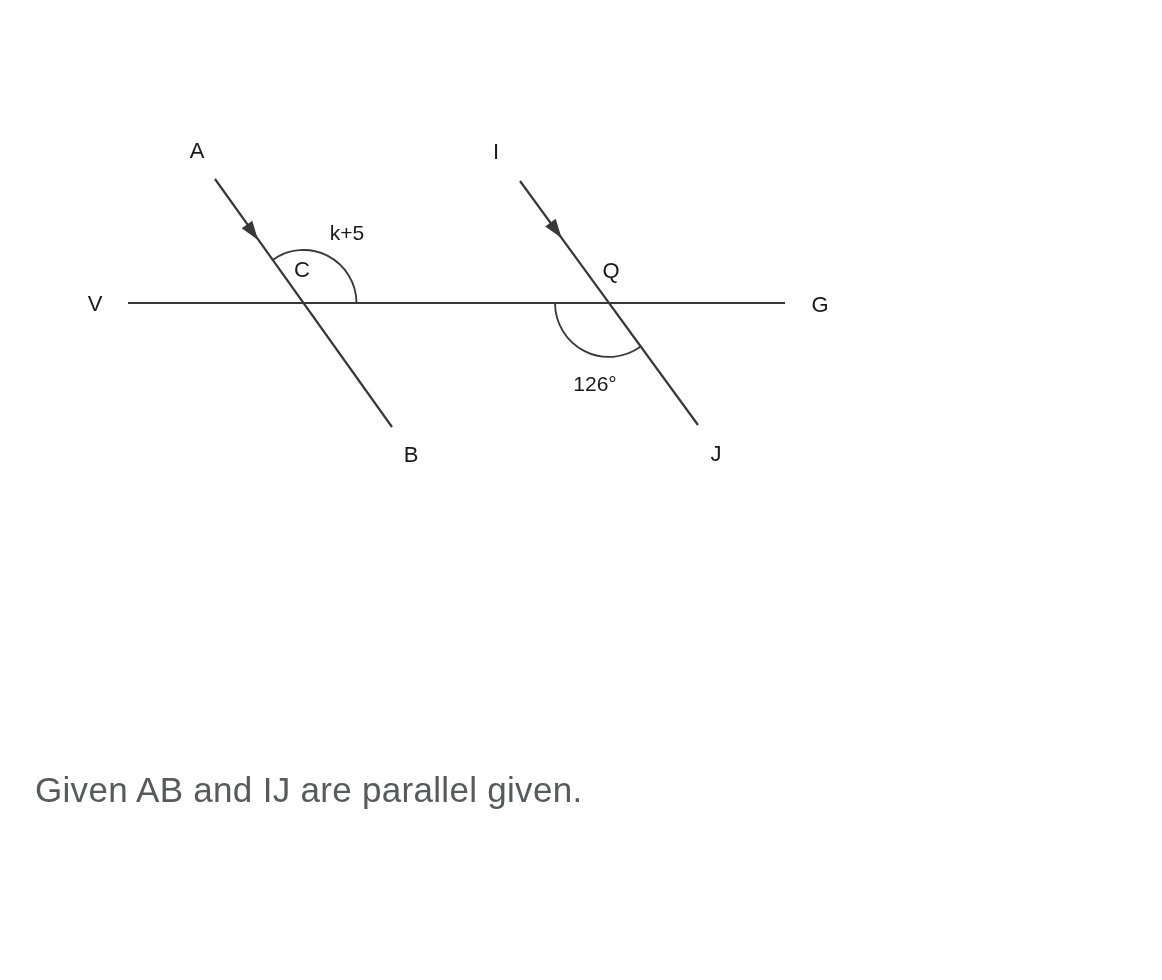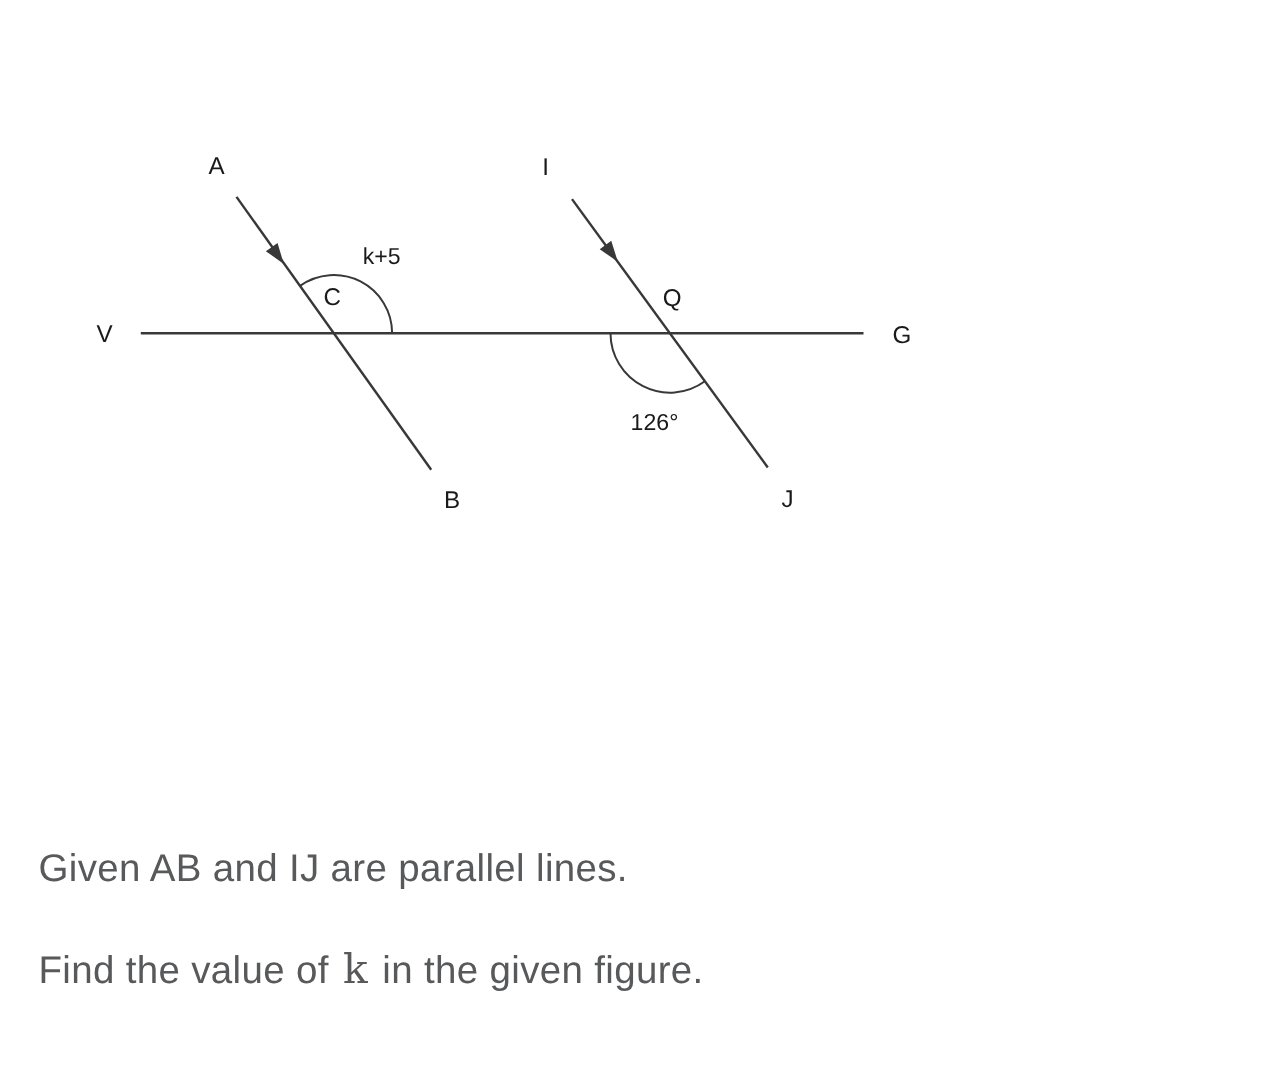--- a/index.html
+++ b/index.html
@@ -97,7 +97,7 @@
   </svg>
 
   <p class="problem-line l1">
-    <span>Given AB and IJ are parallel lines.</span>
+    <span>Given AB and IJ are parallel given.</span>
   </p>
 
   <p class="problem-line l2">

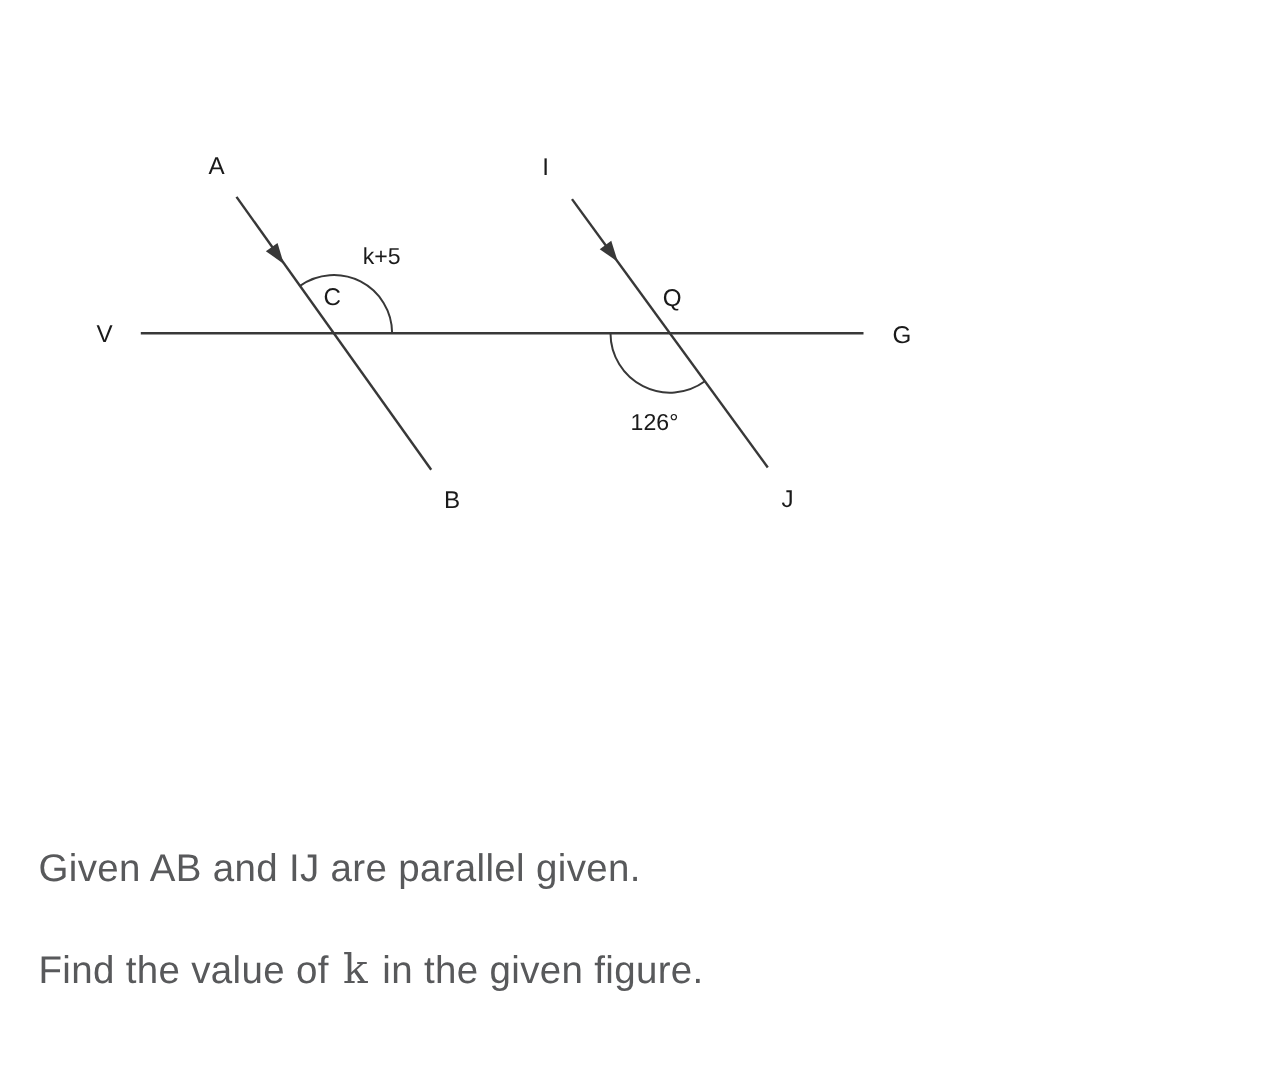--- a/index.html
+++ b/index.html
@@ -100,9 +100,6 @@
     <span>Given AB and IJ are parallel given.</span>
   </p>
 
-  <p class="problem-line l2">
-    <span>Find the value of</span><span class="math-var">k</span><span>in the given figure.</span>
-  </p>
 
 </div>
 

